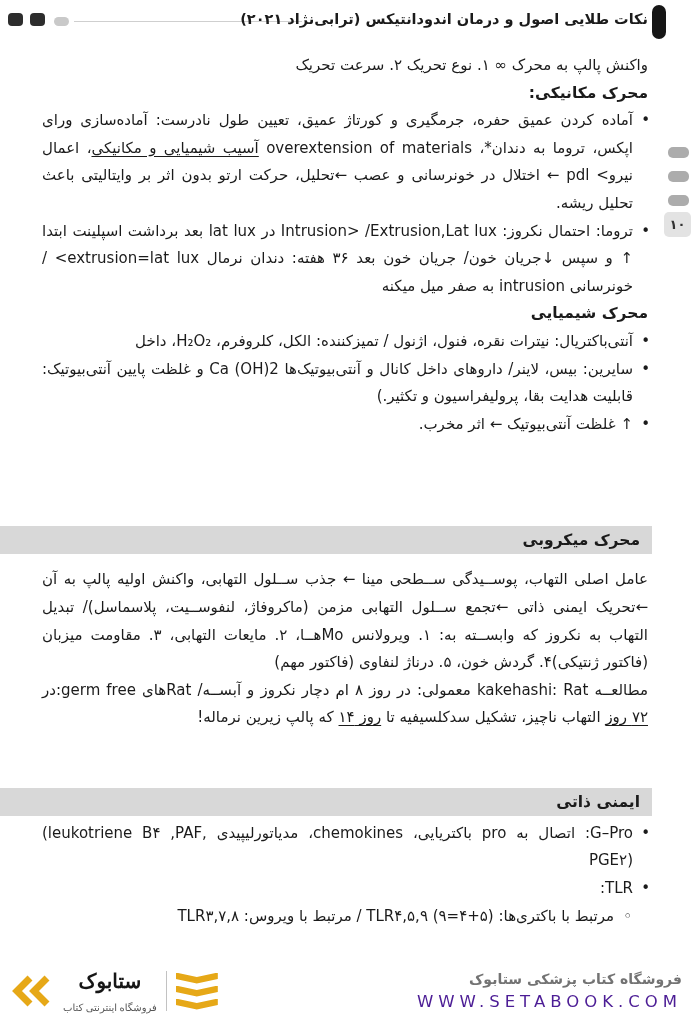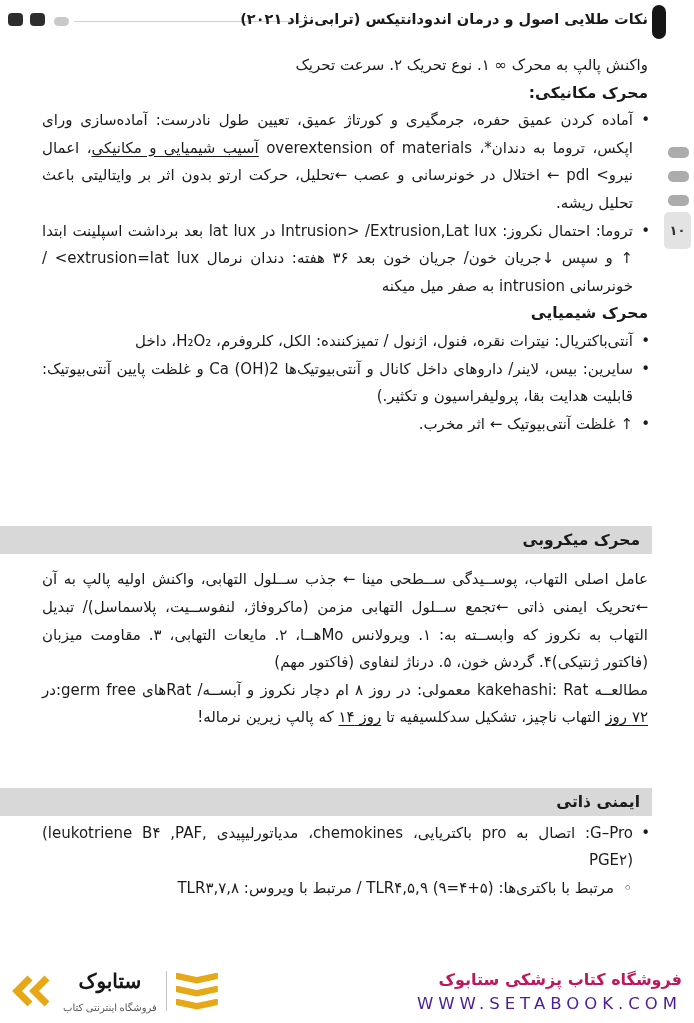--- a/index.html
+++ b/index.html
@@ -17,7 +17,7 @@
   
   .tab{position:absolute;right:5px;width:21px;height:11px;border-radius:5px;background:var(--tab,#acacac);}
   .tab1{top:147px;} .tab2{top:171px;} .tab3{top:195px;}
-  .page-num{position:absolute;right:3px;top:212px;width:27px;height:37px;border-radius:5px;
+  .page-num{position:absolute;right:3px;top:212px;width:27px;height:25px;border-radius:5px;
     background:var(--pagebox,#e3e3e3);display:flex;align-items:center;justify-content:center;
     font-size:13px;font-weight:bold;color:#333;}
   

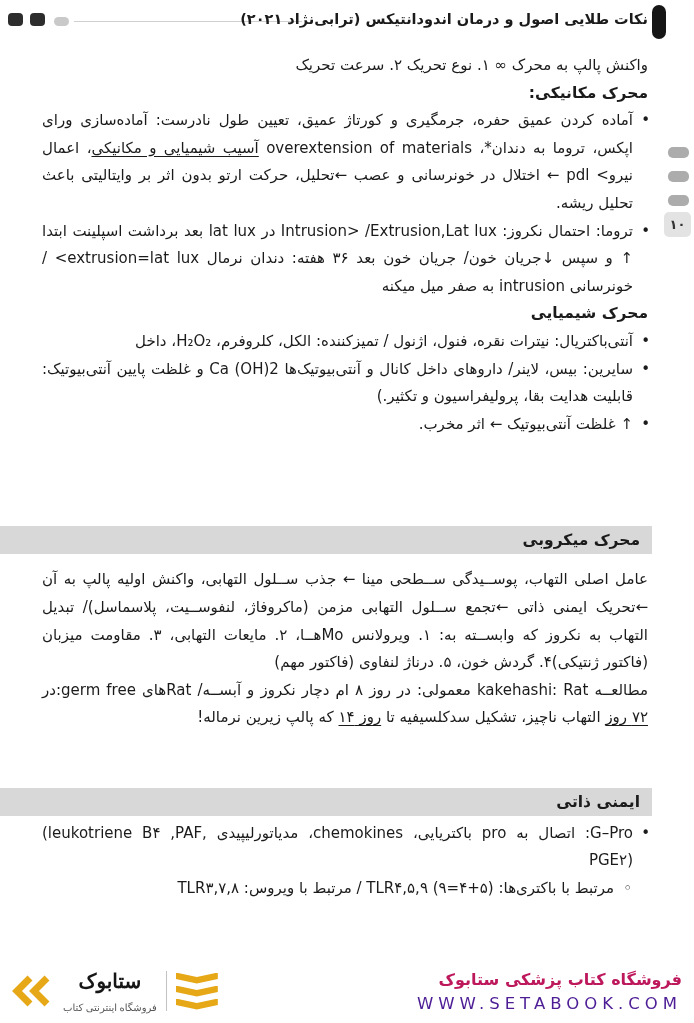--- a/index.html
+++ b/index.html
@@ -97,6 +97,7 @@
     <div class="section-bar second">ایمنی ذاتی</div>
     <ul class="tx">
       <li><span class="seg-e">G–Pro</span><span>: اتصال به </span><span class="seg-e">pro</span><span> باکتریایی، </span><span class="seg-e">chemokines</span><span>، مدیاتورلیپیدی </span><span class="seg-e">(leukotriene B۴ ,PAF, PGE۲)</span></li>
+      <li><span>TLR:</span></li>
       <li class="sub"><span>مرتبط با باکتری‌ها: TLR۴,۵,۹ (۹=۴+۵) / مرتبط با ویروس: TLR۳,۷,۸</span></li>
     </ul>
   </main>

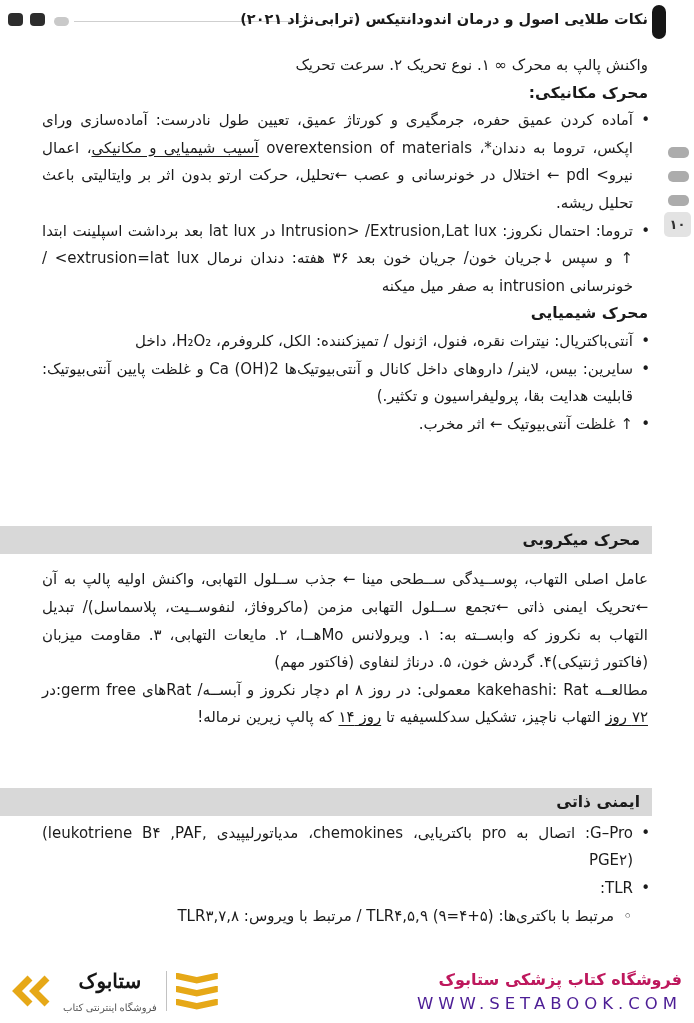--- a/index.html
+++ b/index.html
@@ -50,7 +50,7 @@
   .emblem span{display:block;height:11px;background:var(--gold,#e6a817);
     clip-path:polygon(0 0,50% 42%,100% 0,100% 58%,50% 100%,0 58%);}
   .footer-text{text-align:right;}
-  .shop-title{font-size:16px;font-weight:bold;direction:rtl;color:#be185d;}
+  .shop-title{font-size:14px;font-weight:bold;direction:rtl;color:#737373;}
   .site-url{font-size:16.5px;letter-spacing:5px;margin-top:5px;color:#4c1d95;}
 </style>
 </head>

